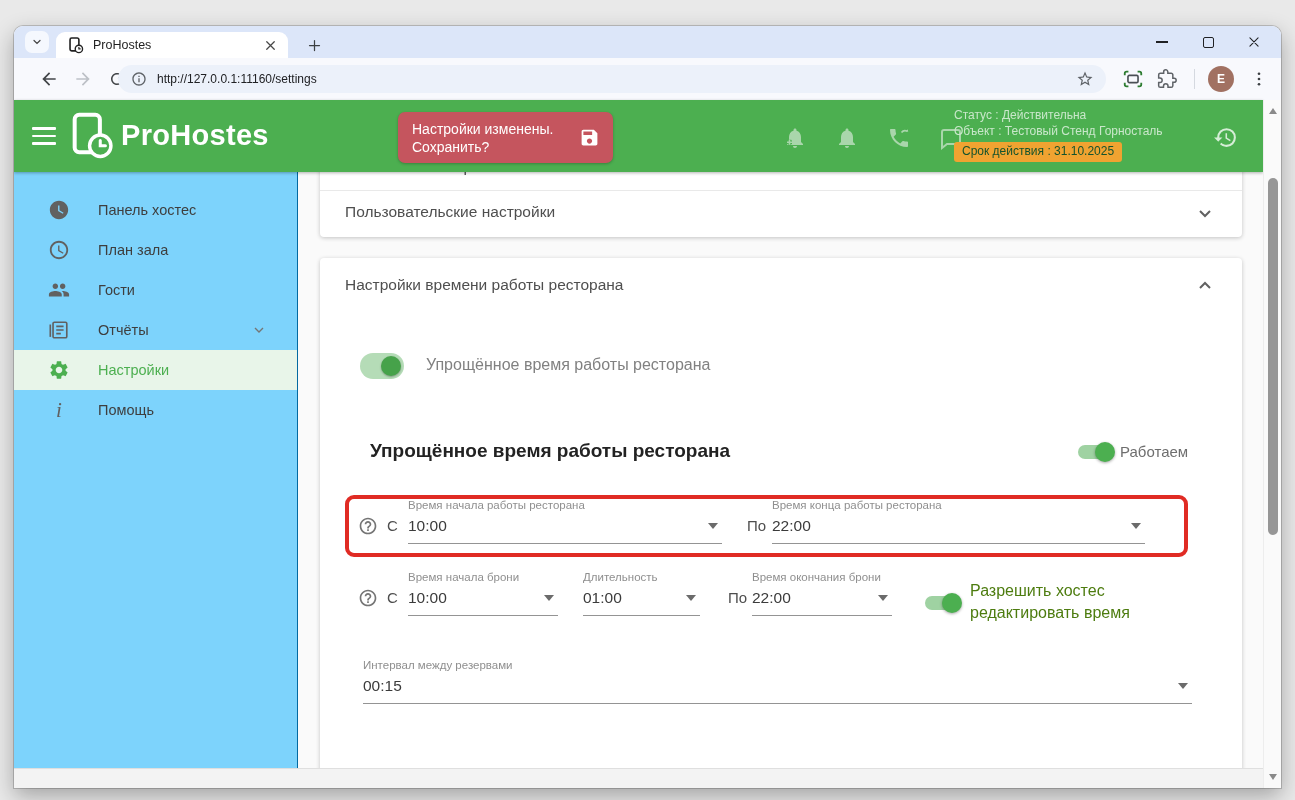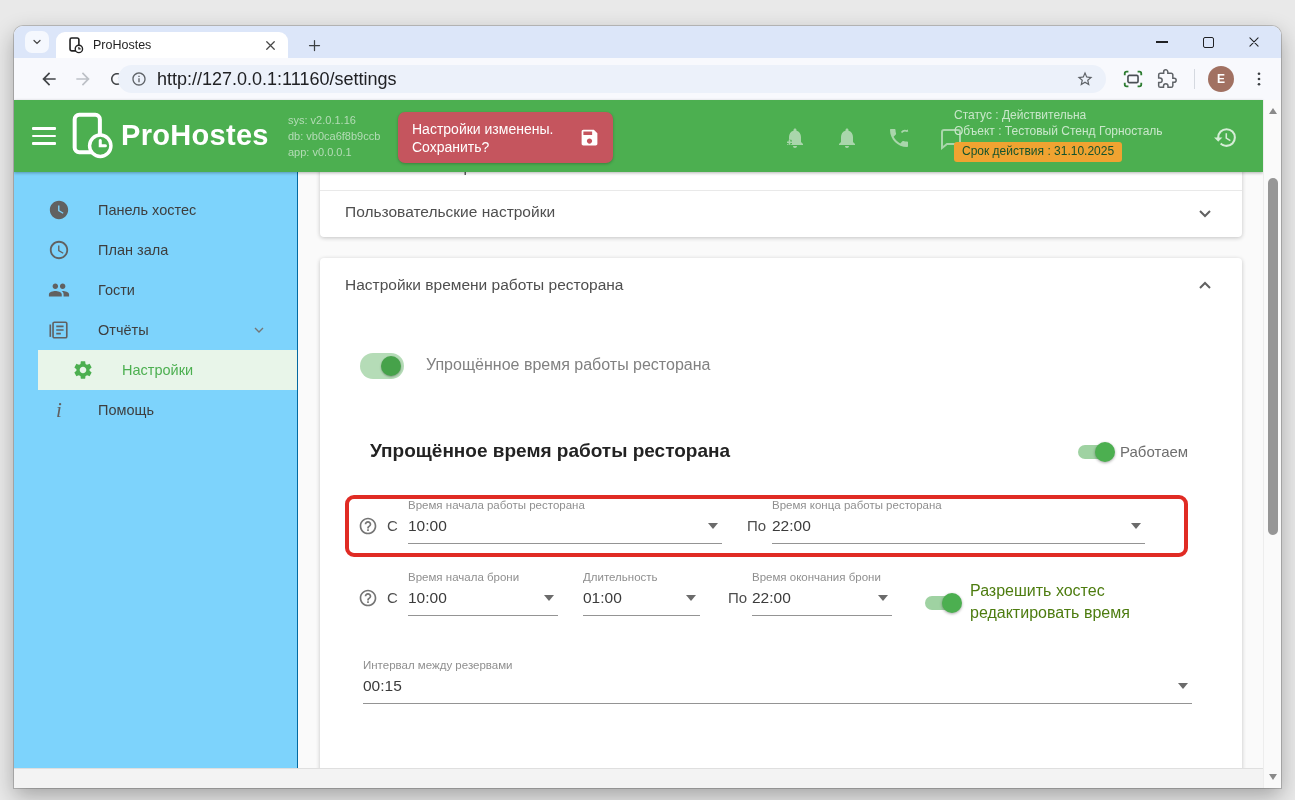--- a/index.html
+++ b/index.html
@@ -19,7 +19,7 @@
   .toolbar{position:absolute;left:0;top:32px;right:0;height:42px;background:#f8f9fd;}
   .navic{position:absolute;top:10px;width:22px;height:22px;display:flex;align-items:center;justify-content:center;}
   .addr{position:absolute;left:104px;top:7px;width:988px;height:28px;border-radius:14px;background:#ecf1fa;display:flex;align-items:center;}
-  .url{font-size:18px;color:#202124;margin-left:10px;flex:1;}
+  .url{font-size:12px;color:#202124;margin-left:10px;flex:1;}
   
   .webview{position:absolute;left:0;top:74px;right:0;bottom:0;background:#fafafa;}
   .appheader{position:absolute;left:0;top:0;right:18px;height:72px;background:#4caf50;z-index:10;box-shadow:0 1px 3px rgba(0,0,0,.30);}

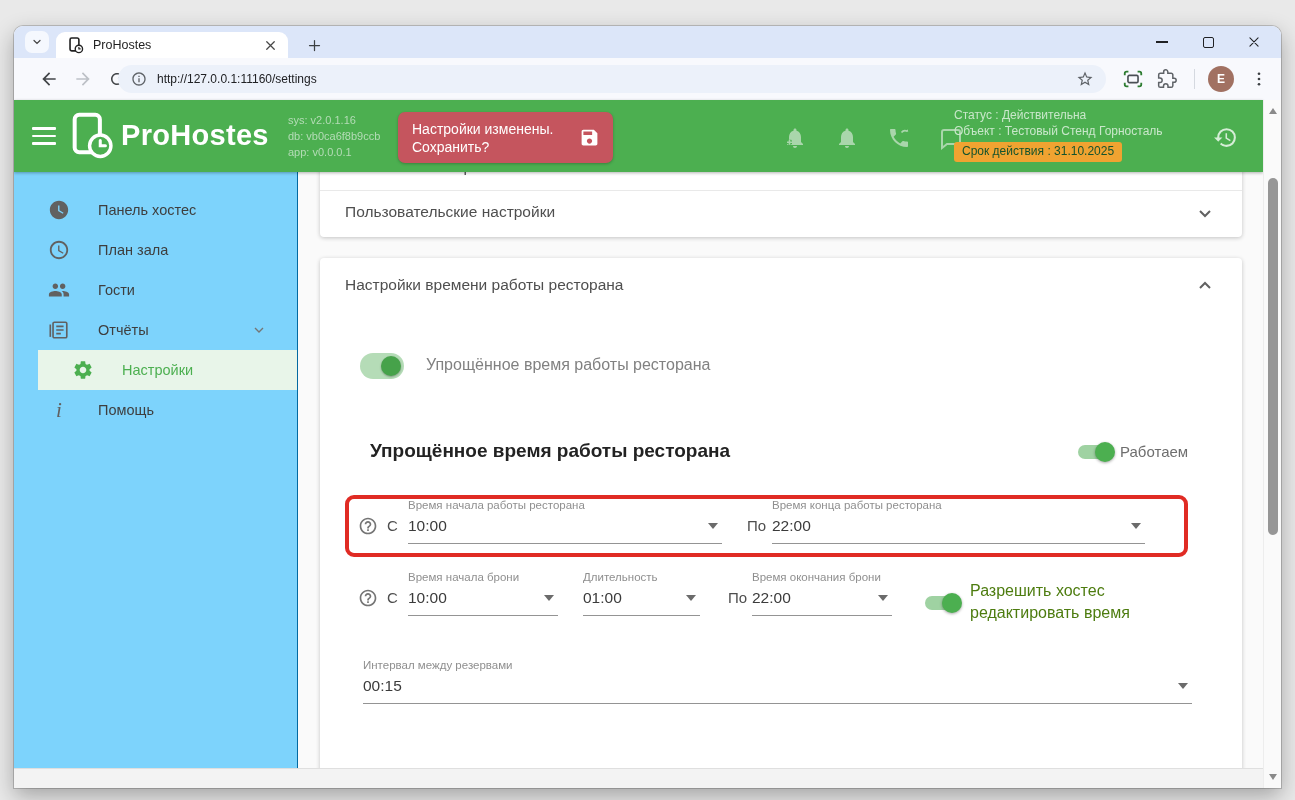--- a/index.html
+++ b/index.html
@@ -165,11 +165,6 @@
         <path d="M14.8 14.9v2.7h2.7" fill="none" stroke="#fff" stroke-width="1.6" stroke-linecap="round"></path>
       </svg>
       <div class="abs" style="left:107px;top:19px;font-size:29px;font-weight:bold;color:#fff;letter-spacing:.3px;">ProHostes</div>
-      <div class="abs" style="left:274px;top:12px;">
-        <div class="vline">sys: v2.0.1.16</div>
-        <div class="vline">db: vb0ca6f8b9ccb</div>
-        <div class="vline">app: v0.0.0.1</div>
-      </div>
       <div class="alert">
         <div class="alert-text">
           <div>Настройки изменены.</div>

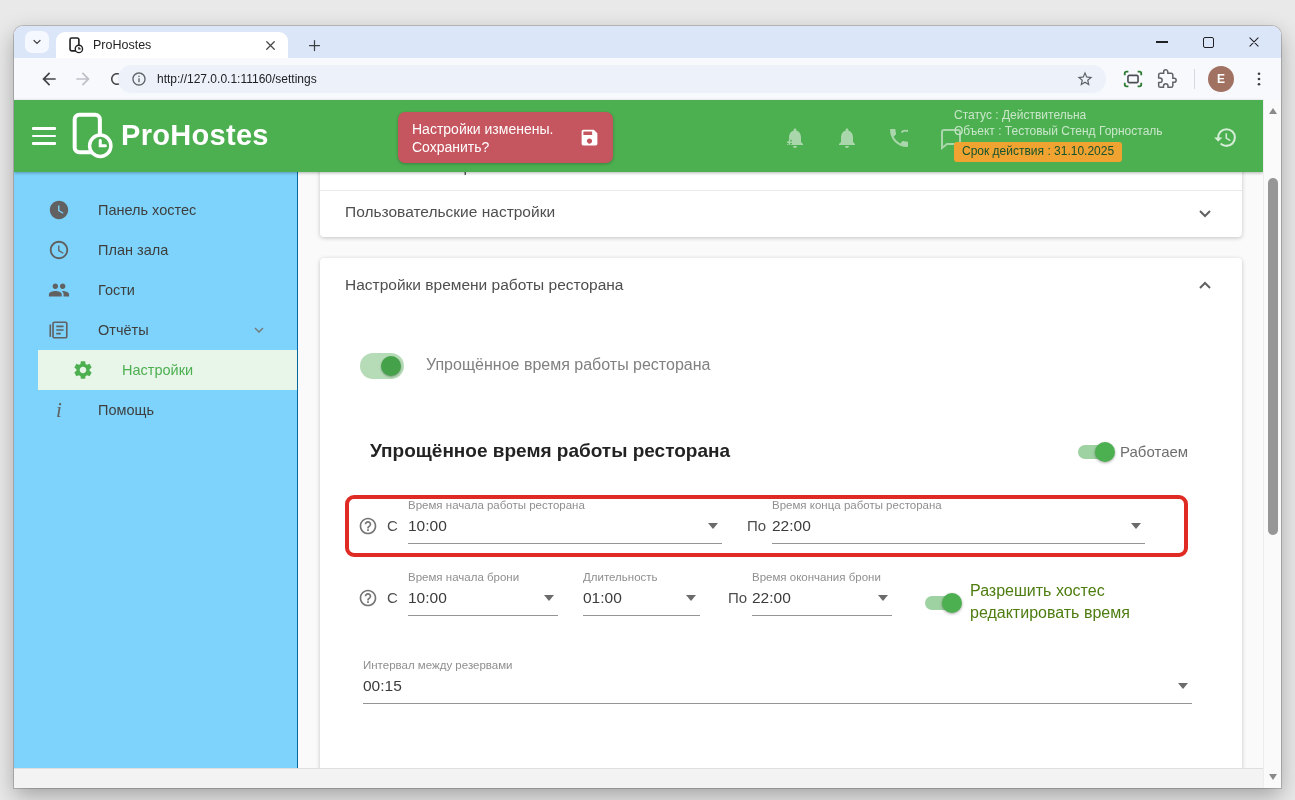--- a/index.html
+++ b/index.html
@@ -240,7 +240,7 @@
             <path d="M6 9l6 6 6-6" fill="none" stroke="#757575" stroke-width="2"></path>
           </svg>
       </div>
-      <div class="sitem active" style="top:178px;margin-left:24px;">
+      <div class="sitem active" style="top:178px;">
         <svg class="sicon" viewBox="0 0 24 24" width="22" height="22">
             <path d="M19.14 12.94c.04-.3.06-.61.06-.94 0-.32-.02-.64-.07-.94l2.03-1.58c.18-.14.23-.41.12-.61l-1.92-3.32c-.12-.22-.37-.29-.59-.22l-2.39.96c-.5-.38-1.03-.7-1.62-.94l-.36-2.54c-.04-.24-.24-.41-.48-.41h-3.84c-.24 0-.43.17-.47.41l-.36 2.54c-.59.24-1.13.57-1.62.94l-2.39-.96c-.22-.08-.47 0-.59.22L2.74 8.87c-.12.21-.08.47.12.61l2.03 1.58c-.05.3-.09.63-.09.94s.02.64.07.94l-2.03 1.58c-.18.14-.23.41-.12.61l1.92 3.32c.12.22.37.29.59.22l2.39-.96c.5.38 1.03.7 1.62.94l.36 2.54c.05.24.24.41.48.41h3.84c.24 0 .44-.17.47-.41l.36-2.54c.59-.24 1.13-.56 1.62-.94l2.39.96c.22.08.47 0 .59-.22l1.92-3.32c.12-.22.07-.47-.12-.61l-2.01-1.58zM12 15.6c-1.98 0-3.6-1.62-3.6-3.6s1.62-3.6 3.6-3.6 3.6 1.62 3.6 3.6-1.62 3.6-3.6 3.6z" fill="currentColor"></path>
           </svg>

